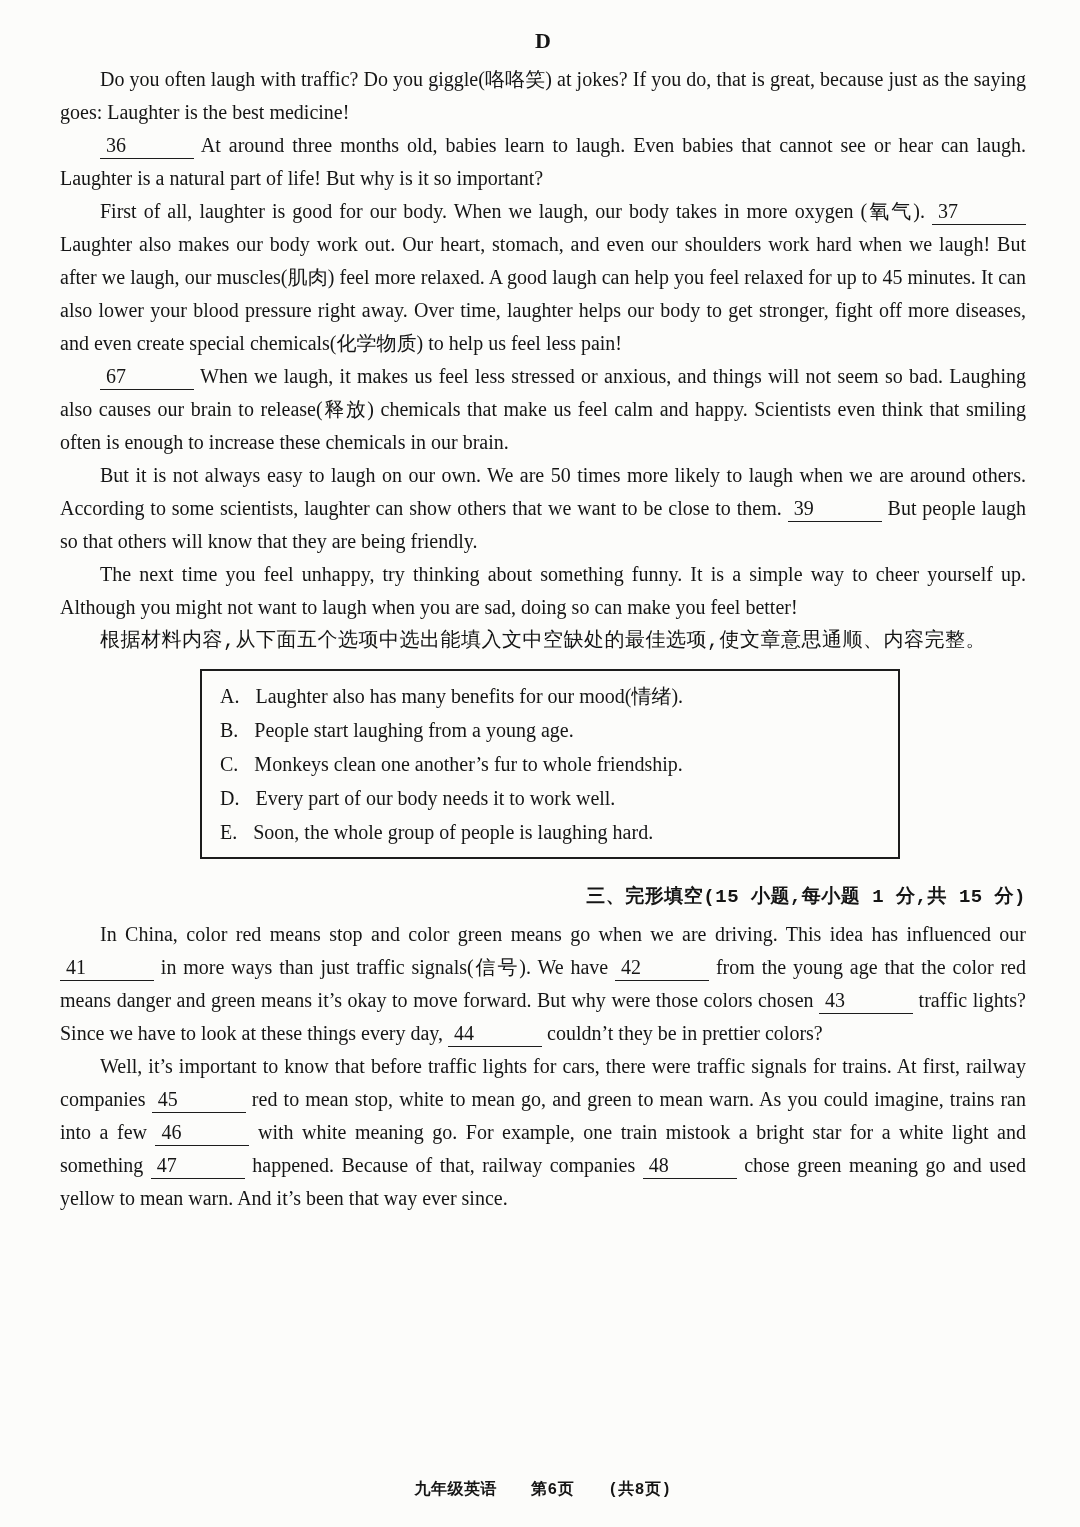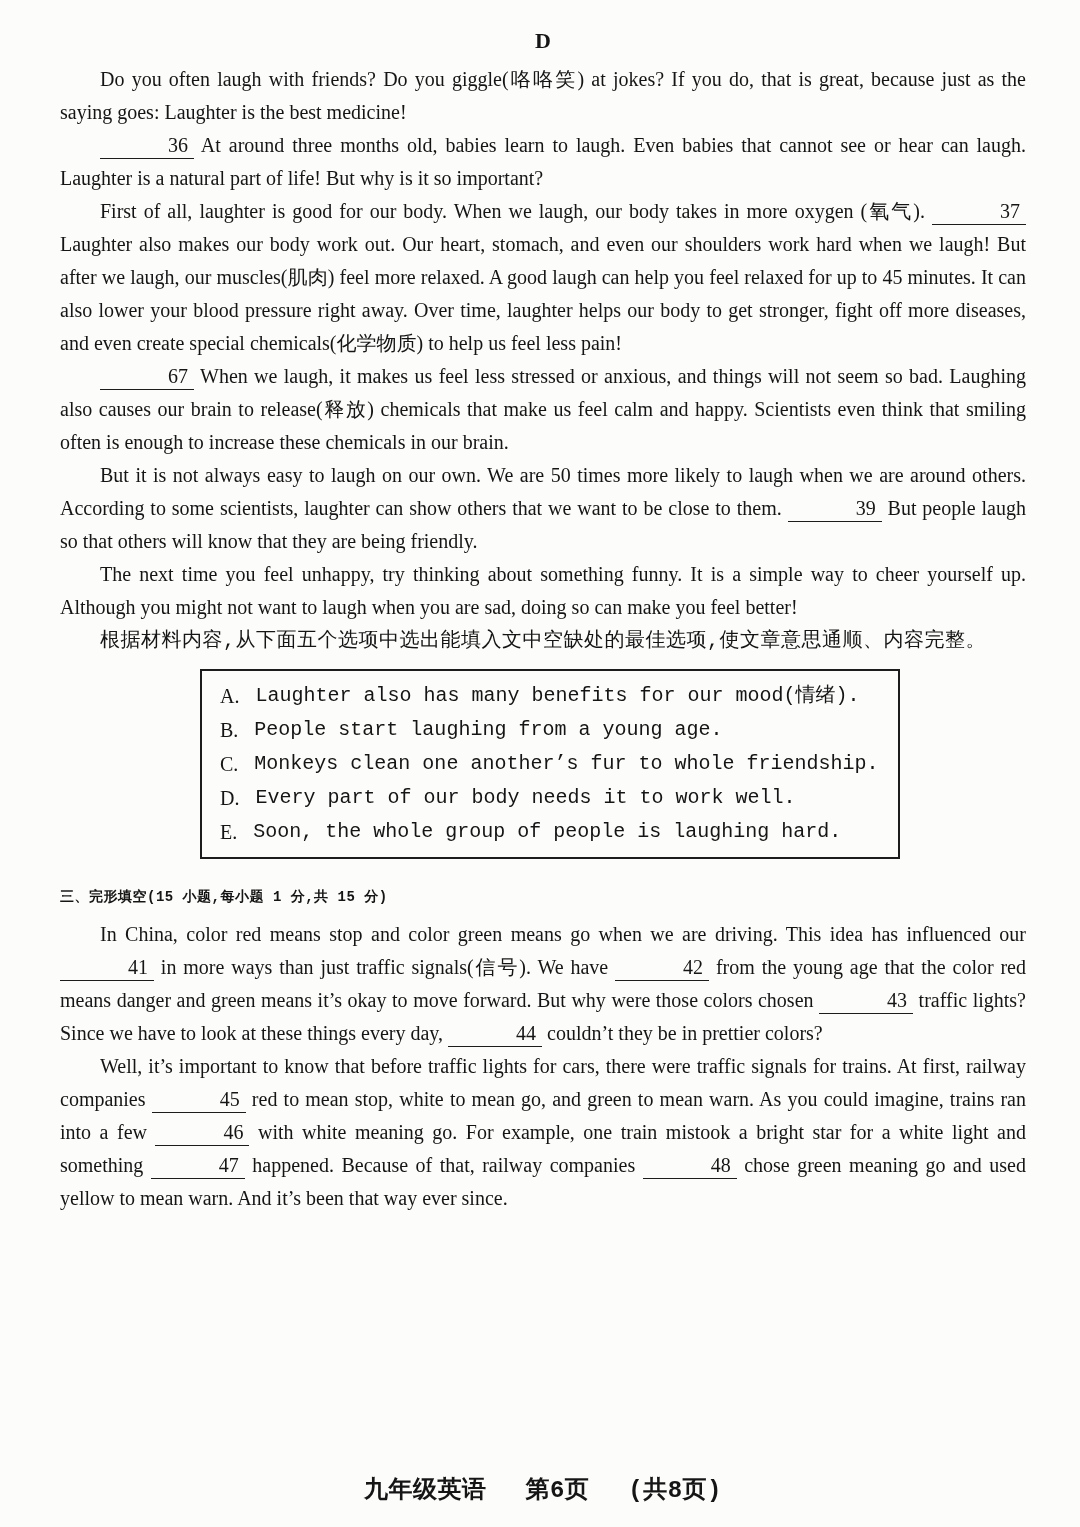--- a/index.html
+++ b/index.html
@@ -76,7 +76,7 @@
 
   <div class="section-letter">D</div>
 
-  <p class="para"><span class="seg">Do you often laugh with friends? Do you giggle(咯咯笑) at jokes? If you do, that is great, because just as the saying goes: Laughter is the best medicine!</span></p>
+  <p class="para"><span class="seg">Do you often laugh with traffic? Do you giggle(咯咯笑) at jokes? If you do, that is great, because just as the saying goes: Laughter is the best medicine!</span></p>
 
   <p class="para"><span class="blank">36</span><span class="seg"> At around three months old, babies learn to laugh. Even babies that cannot see or hear can laugh. Laughter is a natural part of life! But why is it so important?</span></p>
 

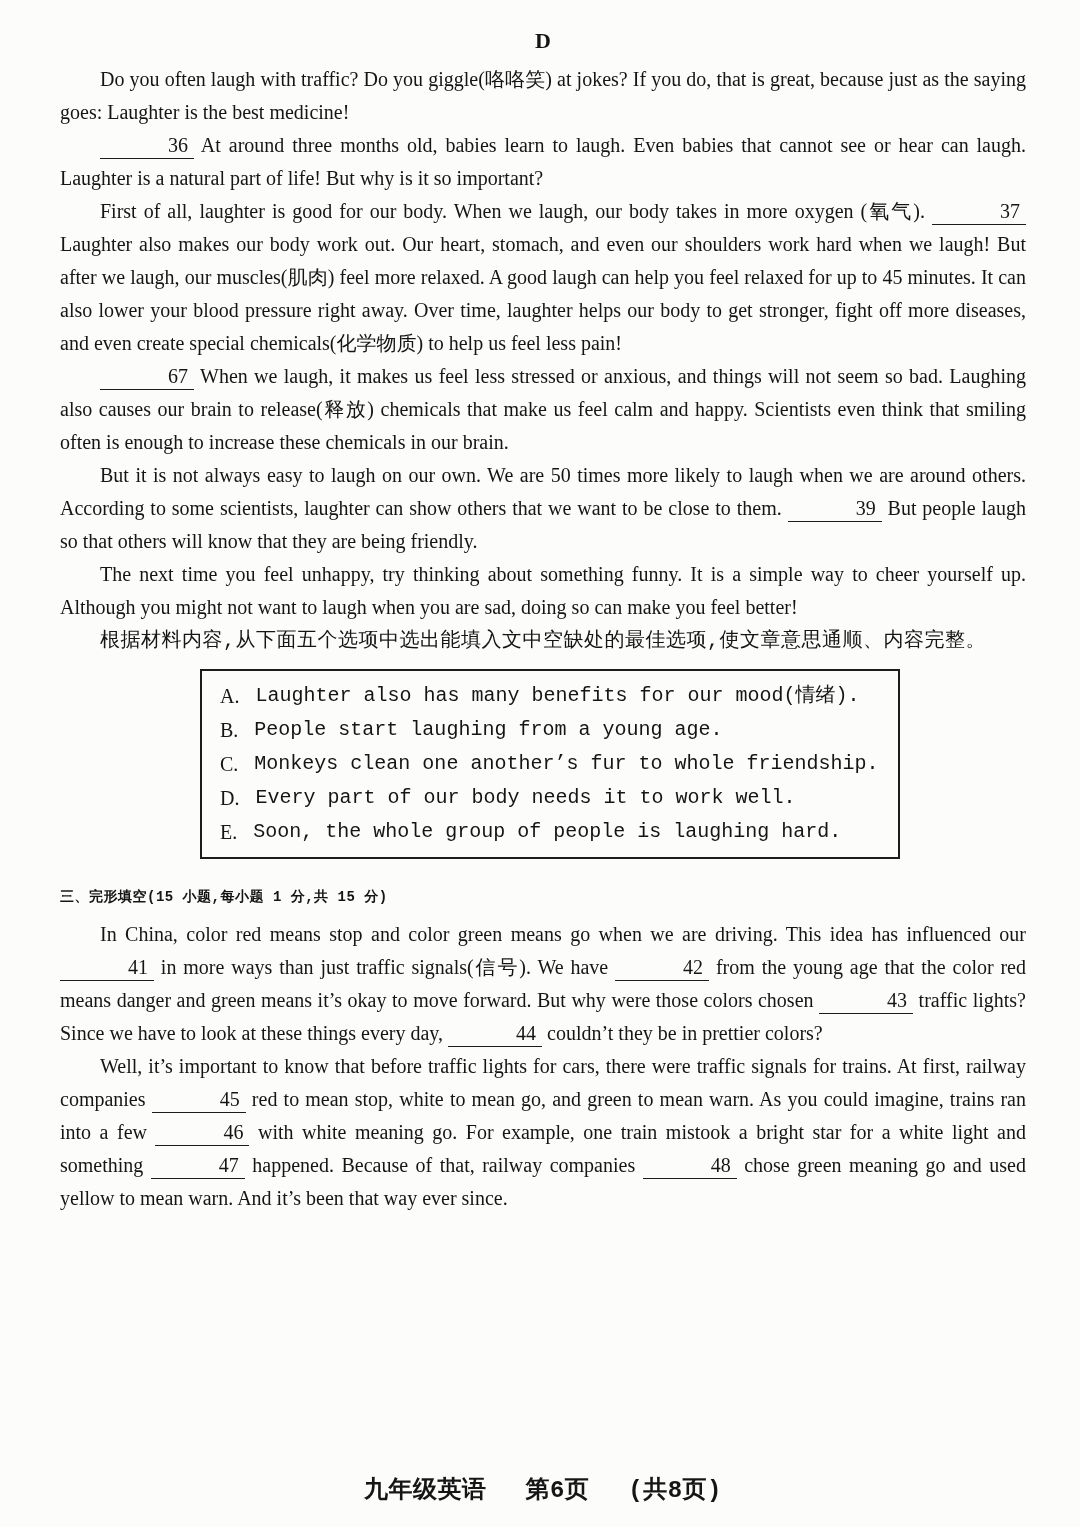--- a/index.html
+++ b/index.html
@@ -33,7 +33,7 @@
     display:inline-block;
     min-width:82px;
     padding:0 6px;
-    text-align:right;
+    text-align:left;
     text-indent:0;
     border-bottom:1.6px solid #1c1c1c;
     line-height:26px;

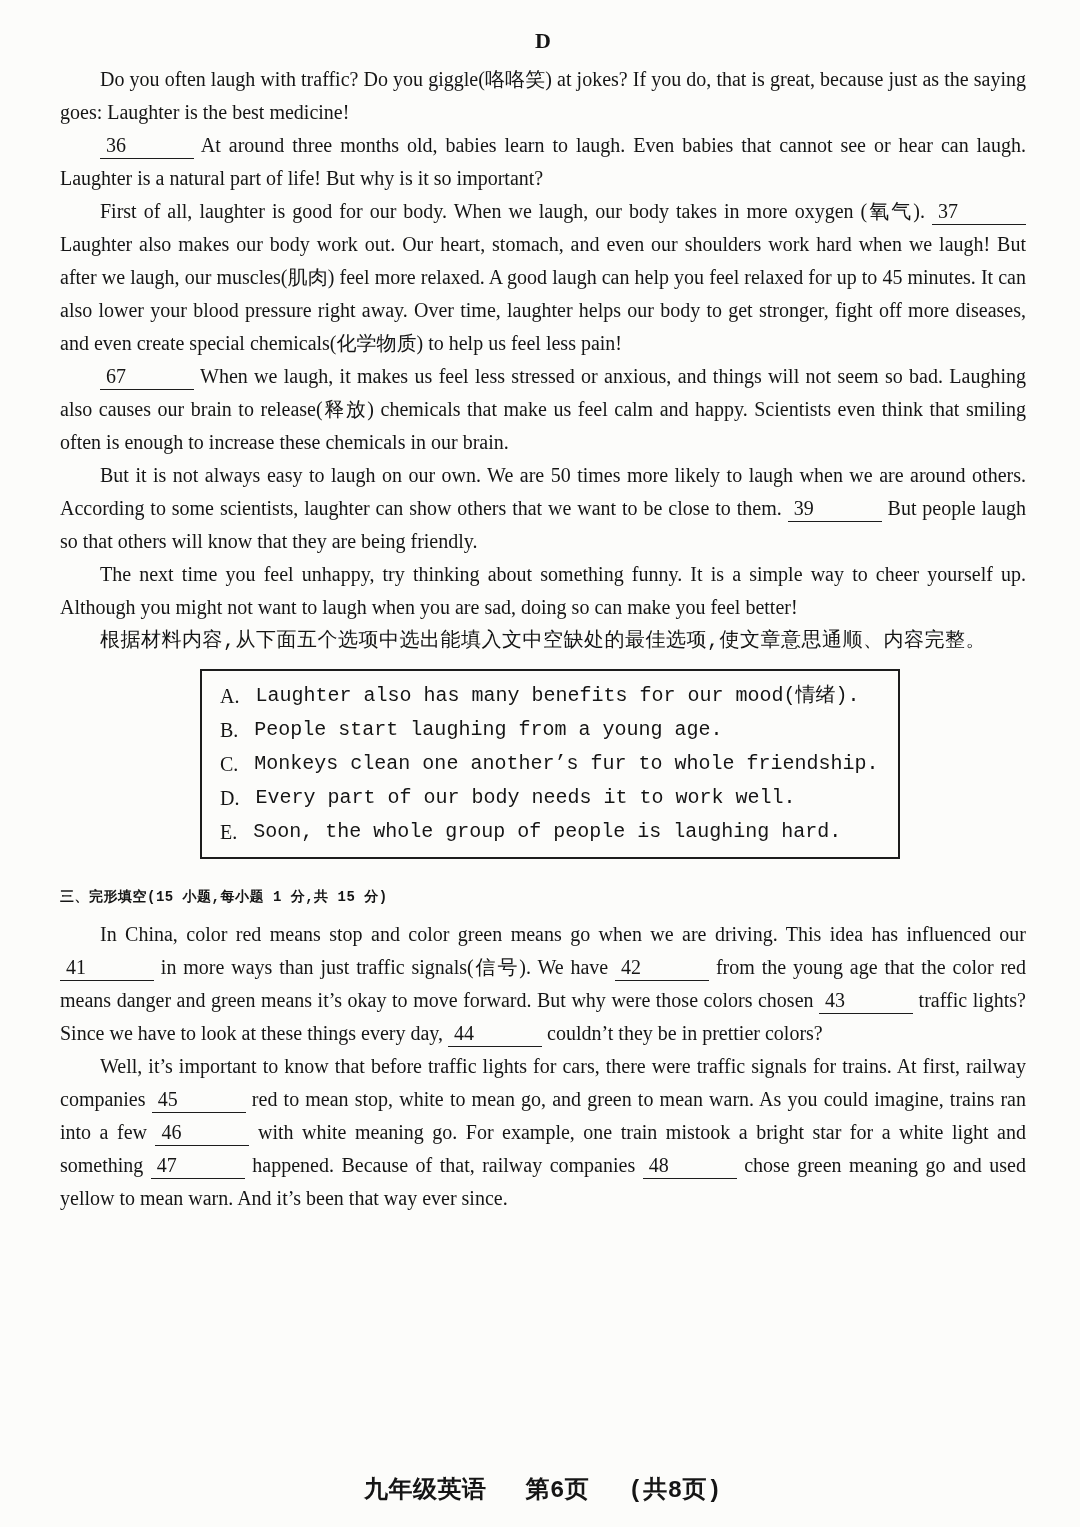--- a/index.html
+++ b/index.html
@@ -53,7 +53,7 @@
     text-align:left;
   }
   .opt-label{ flex:0 0 auto; }
-  .opt-text{ flex:1 1 auto;font-family:Liberation Mono, monospace; }
+  .opt-text{ flex:1 1 auto; }
   .section-heading{
     font-weight:700;
     font-size:14px;

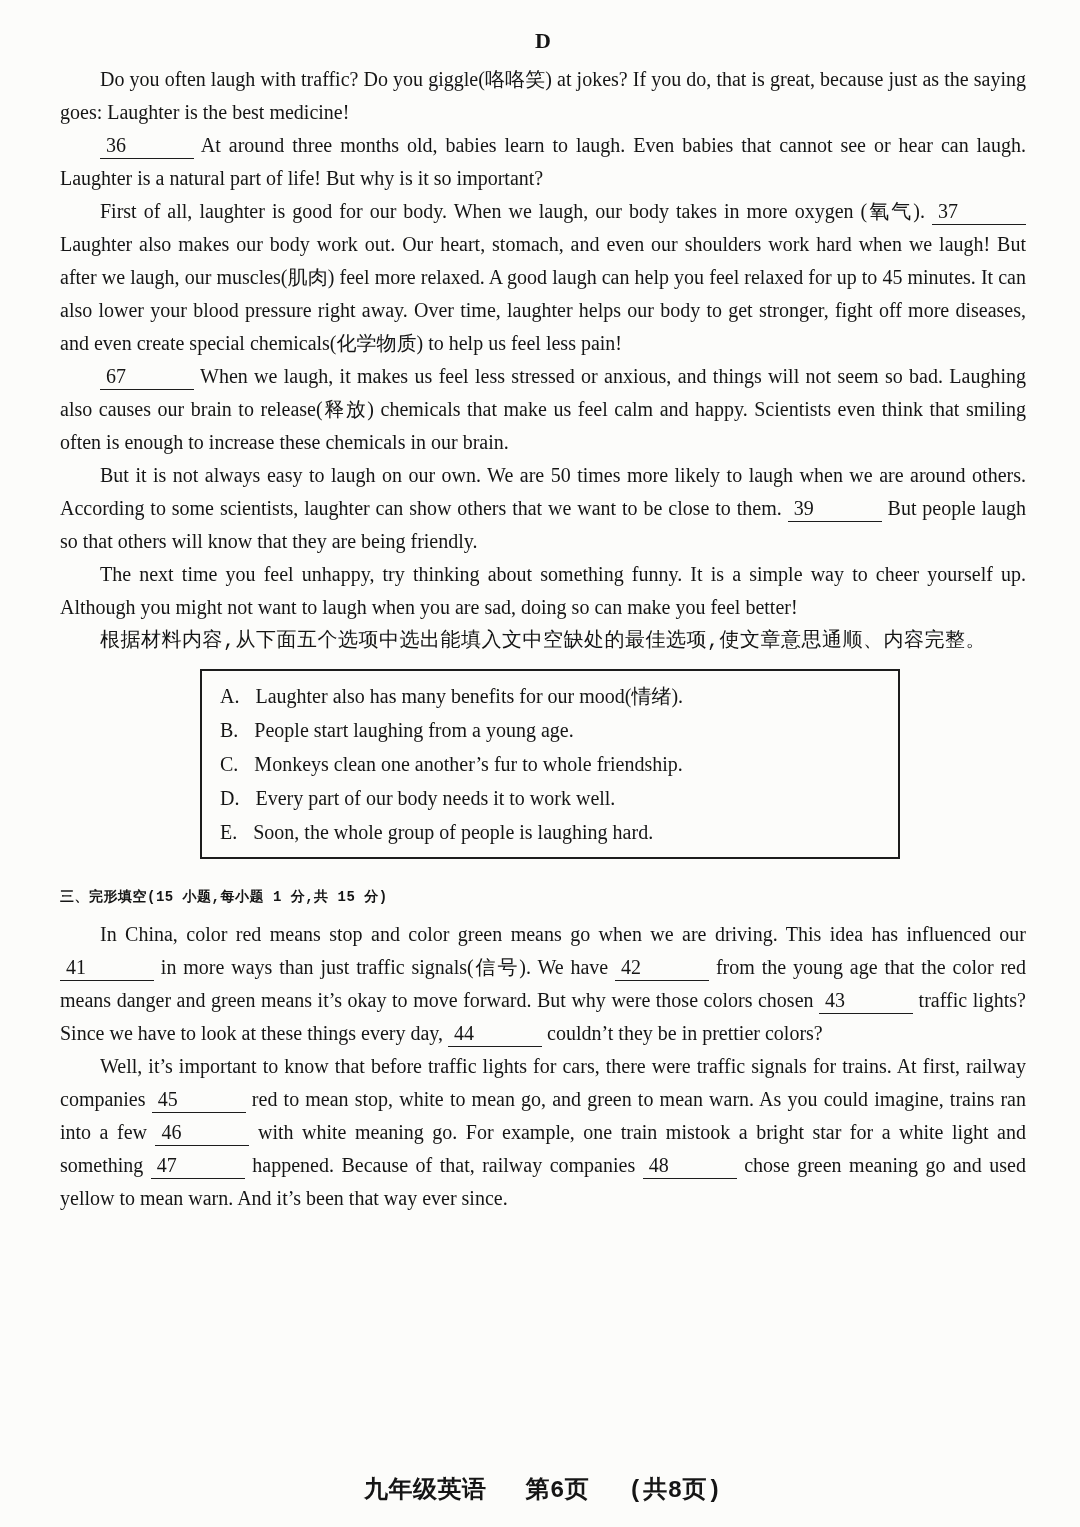--- a/index.html
+++ b/index.html
@@ -56,9 +56,10 @@
   .opt-text{ flex:1 1 auto; }
   .section-heading{
     font-weight:700;
-    font-size:14px;
+    font-size:19px;
     margin:8px 0 4px 0;
     text-indent:0;
+    text-align:right;
   }
   .footer{
     margin-top:auto;

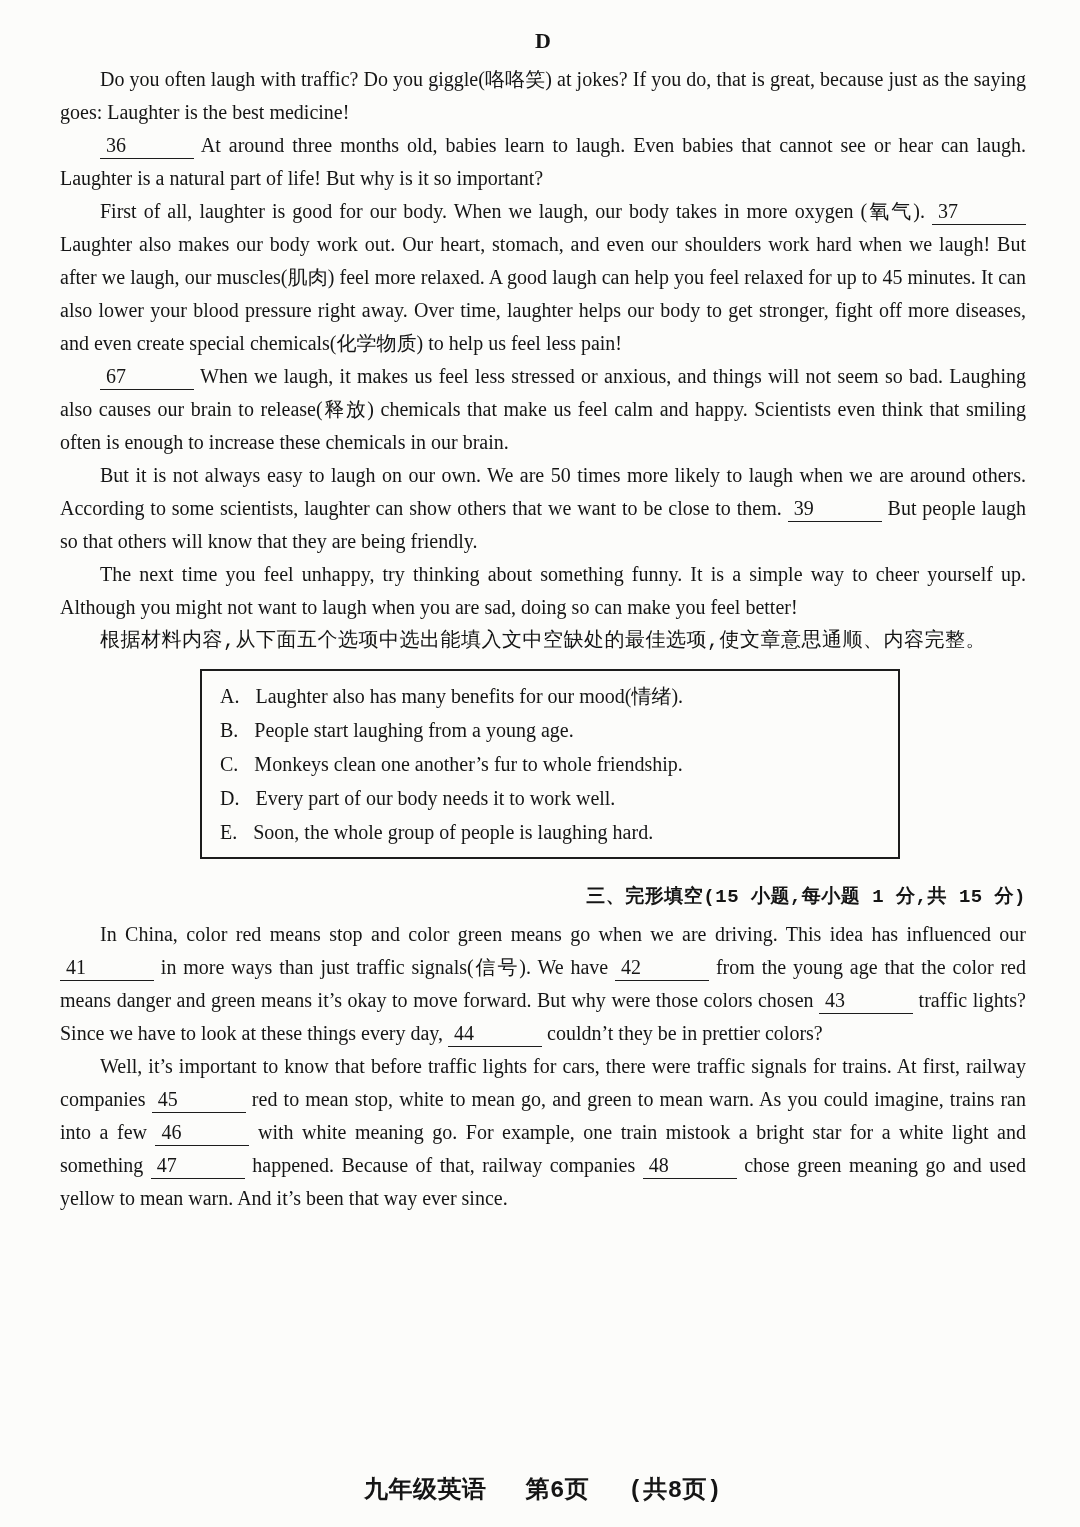--- a/index.html
+++ b/index.html
@@ -66,7 +66,7 @@
     padding-top:28px;
     text-align:center;
     font-weight:600;
-    font-size:24px;
+    font-size:16px;
   }
   .footer span{ margin:0 12px; }
 </style>

